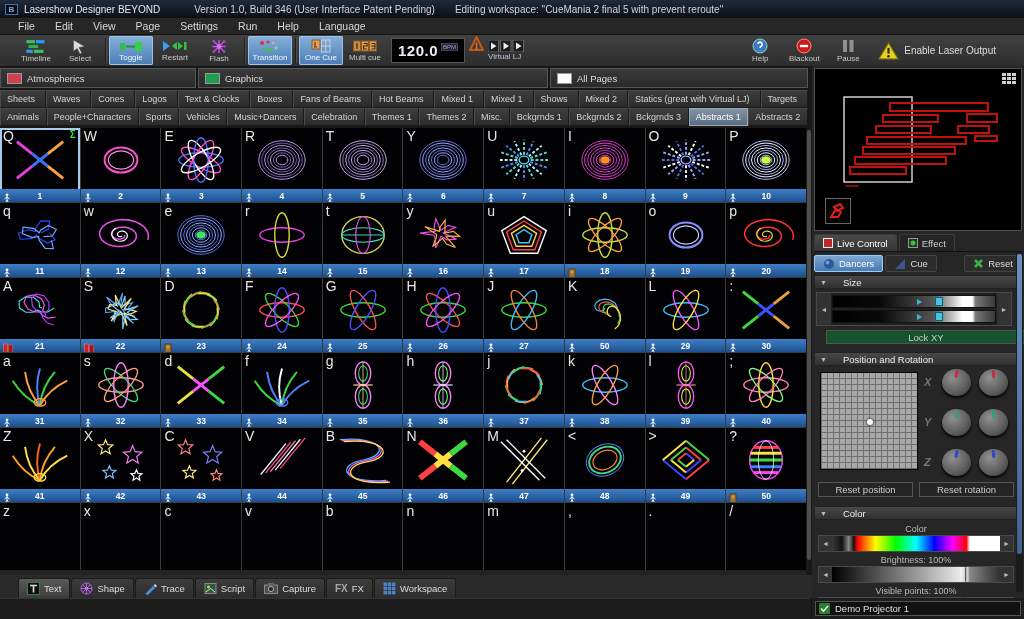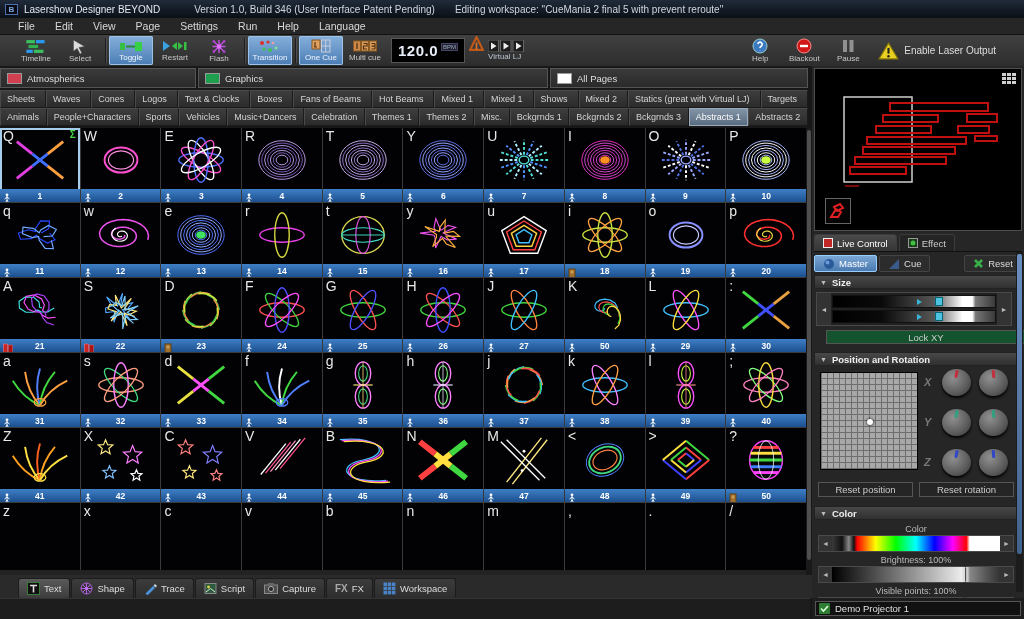--- a/index.html
+++ b/index.html
@@ -1399,7 +1399,7 @@
               <circle cx="4.5" cy="4.5" r="2" fill="#6a9ad8"></circle>
             </svg>
           </span>
-          <span>Master</span>
+          <span>Dancers</span>
         </div>
         <div class="mbtn">
           <span style="display: inline-flex;">

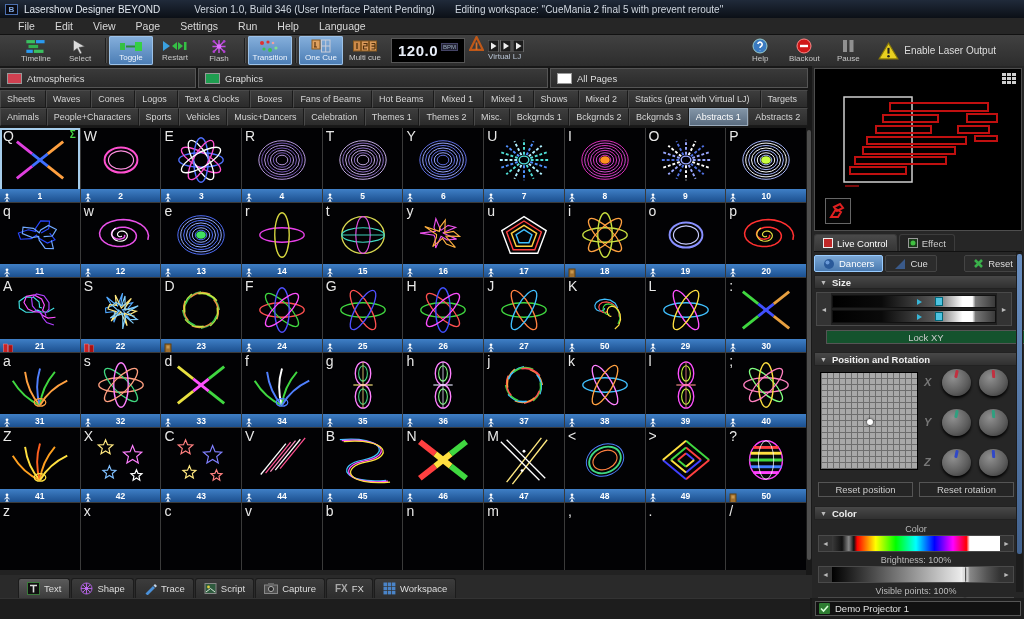--- a/index.html
+++ b/index.html
@@ -69,7 +69,7 @@
 .mbtn{display:flex;align-items:center;gap:4px;padding:0 8px;height:17px;font-size:9.5px;color:#ddd;background:#2c2c2c;border:1px solid #444;border-radius:2px}
 .mbtn.sel{background:linear-gradient(#7aa6d4,#4a7ab0);color:#fff;border-color:#9cf}
 .mbtn.reset{margin-left:auto}
-.shead{position:absolute;left:2px;width:208px;height:14px;background:linear-gradient(#484848,#303030);border:1px solid #222;display:flex;align-items:center;gap:5px;padding:0 5px;font-size:9.5px;font-weight:bold;color:#eee}
+.shead{position:absolute;left:2px;width:208px;height:14px;background:linear-gradient(#484848,#303030);border:1px solid #222;display:flex;align-items:center;gap:16px;padding:0 5px;font-size:9.5px;font-weight:normal;color:#eee}
 .shead .arr{font-size:7px;color:#bbb}
 
 .sizebox{position:absolute;left:4px;top:226px;width:196px;height:34px;background:#202020;border:1px solid #4a4a4a;display:flex;align-items:stretch}

